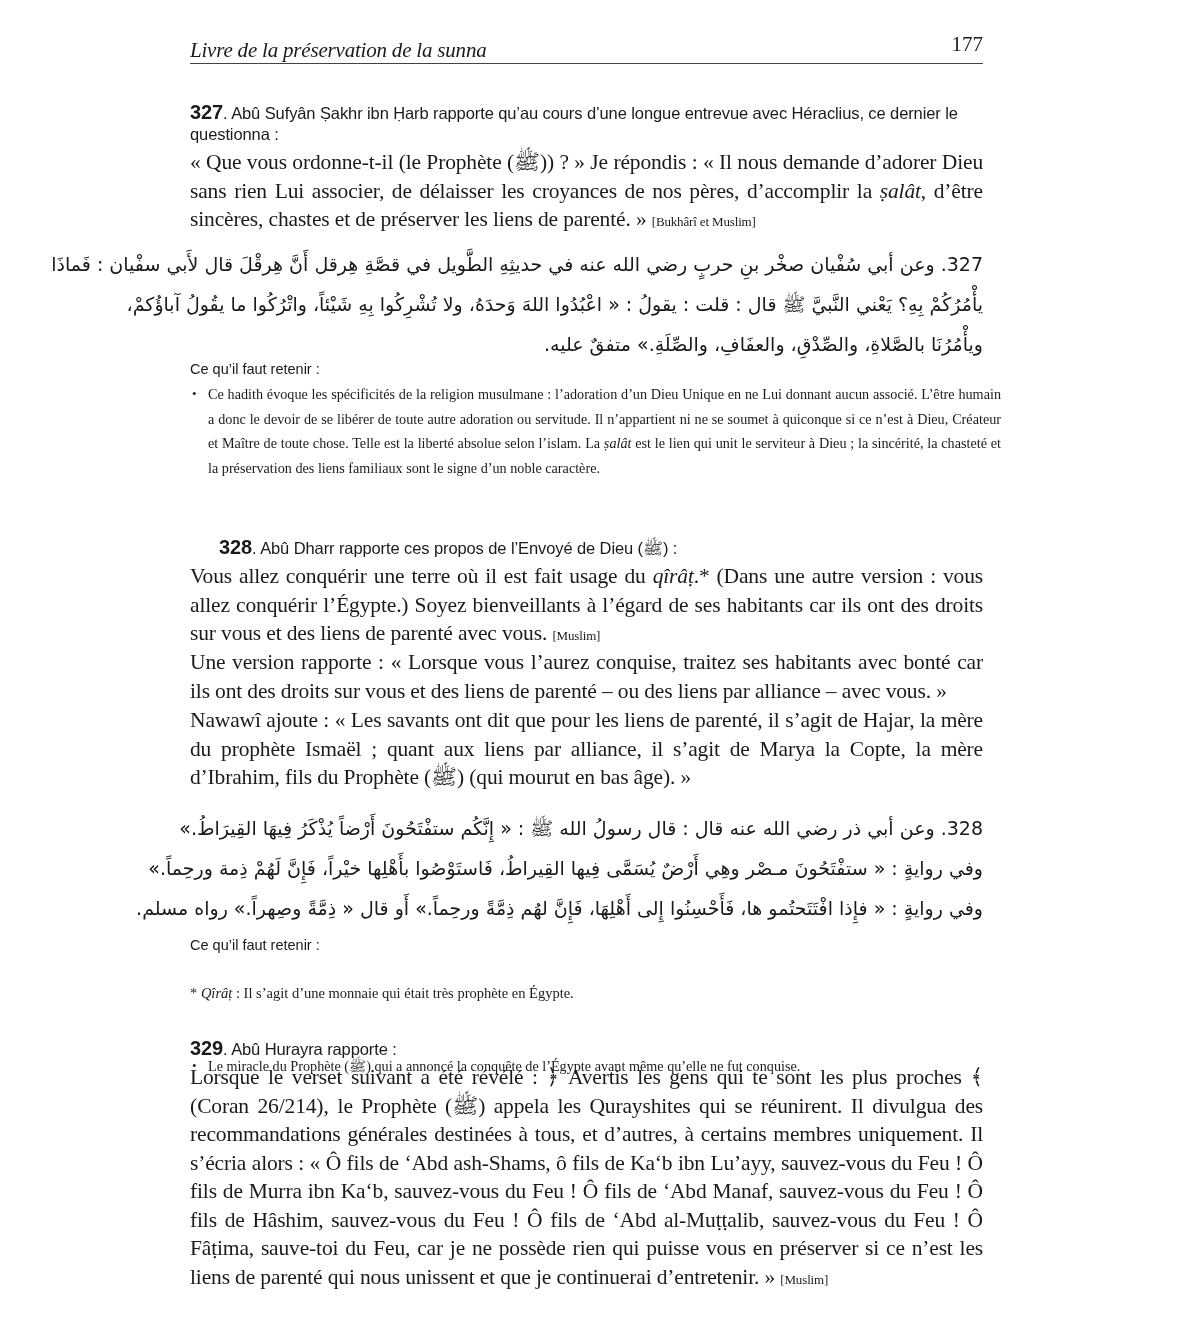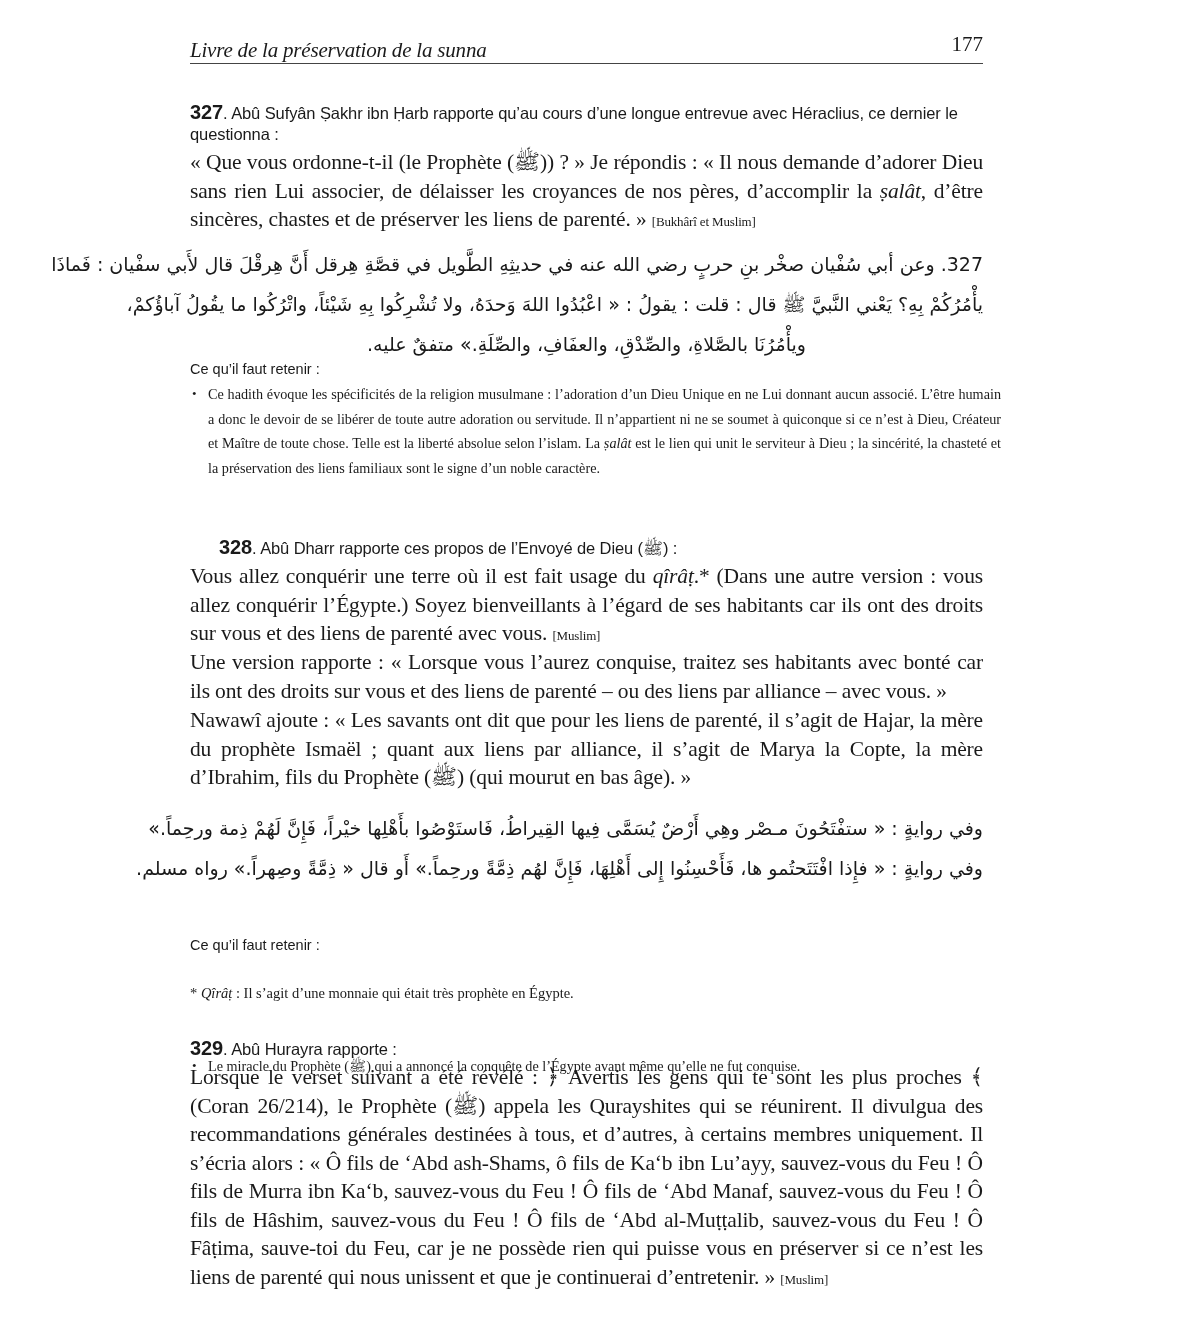--- a/index.html
+++ b/index.html
@@ -19,7 +19,7 @@
   .hadith { font-size: 21.5px; line-height: 28.5px; text-align: justify; letter-spacing: -0.15px; }
   .hadith em { font-style: italic; }
   .source { font-family: Liberation Serif, serif; font-size: 13px; }
-  .arabic { direction: rtl; text-align: center; font-family: "DejaVu Sans", sans-serif; font-size: 19px; line-height: 40px; }
+  .arabic { direction: rtl; text-align: right; font-family: "DejaVu Sans", sans-serif; font-size: 19px; line-height: 40px; }
   .arabic .line { display: block; white-space: nowrap; }
   .retenir-label { font-size: 14.5px; line-height: 18px; }
   .note { font-size: 14.2px; line-height: 24.5px; text-align: justify; padding-left: 18px; position: relative; }

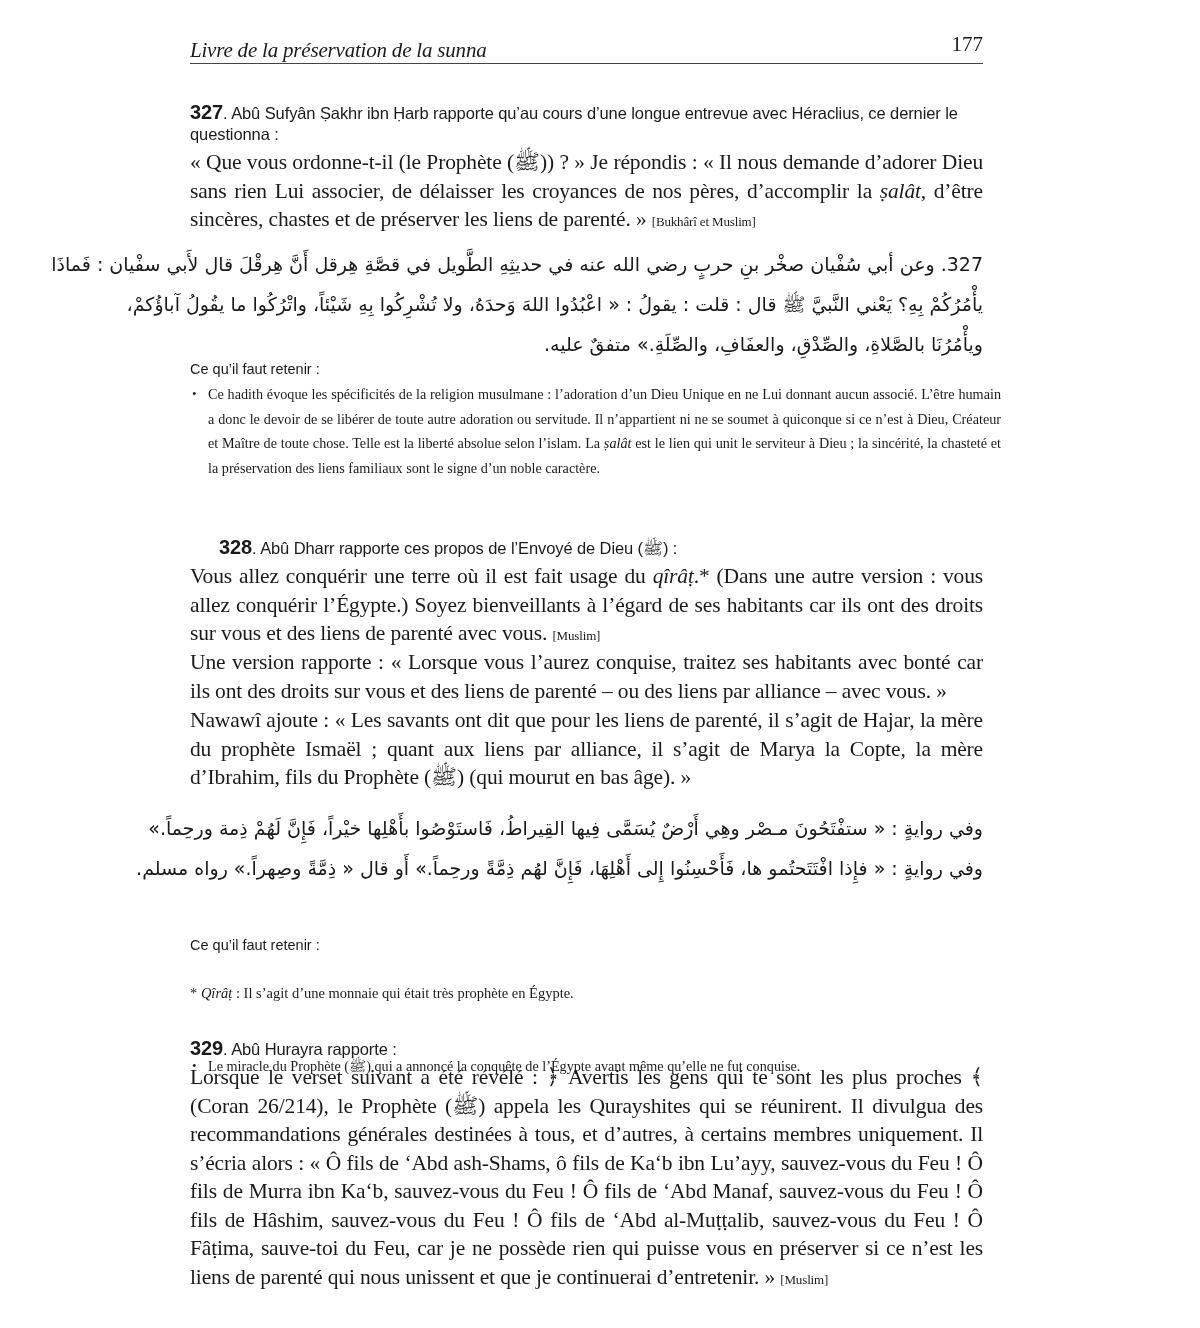--- a/index.html
+++ b/index.html
@@ -72,6 +72,7 @@
   <div class="block hadith serif" style="top:706px;">Nawawî ajoute : « Les savants ont dit que pour les liens de parenté, il s’agit de Hajar, la mère du prophète Ismaël ; quant aux liens par alliance, il s’agit de Marya la Copte, la mère d’Ibrahim, fils du Prophète (ﷺ) (qui mourut en bas âge). »</div>
 
   <div class="block arabic" style="top:808px;">
+    <span class="line">328. وعن أبي ذر رضي الله عنه قال : قال رسولُ الله ﷺ : « إِنَّكُم ستفْتَحُونَ أَرْضاً يُذْكَرُ فِيهَا القِيرَاطُ.»</span>
     <span class="line">وفي روايةٍ : « ستفْتَحُونَ مـصْر وهِي أَرْضٌ يُسَمَّى فِيها القِيراطُ، فَاستَوْصُوا بأَهْلِها خيْراً، فَإِنَّ لَهُمْ ذِمة ورحِماً.»</span>
     <span class="line">وفي روايةٍ : « فإِذا افْتَتَحتُمو ها، فَأَحْسِنُوا إِلى أَهْلِهَا، فَإِنَّ لهُم ذِمَّةً ورحِماً.» أَو قال « ذِمَّةً وصِهراً.» رواه مسلم.</span>
   </div>

